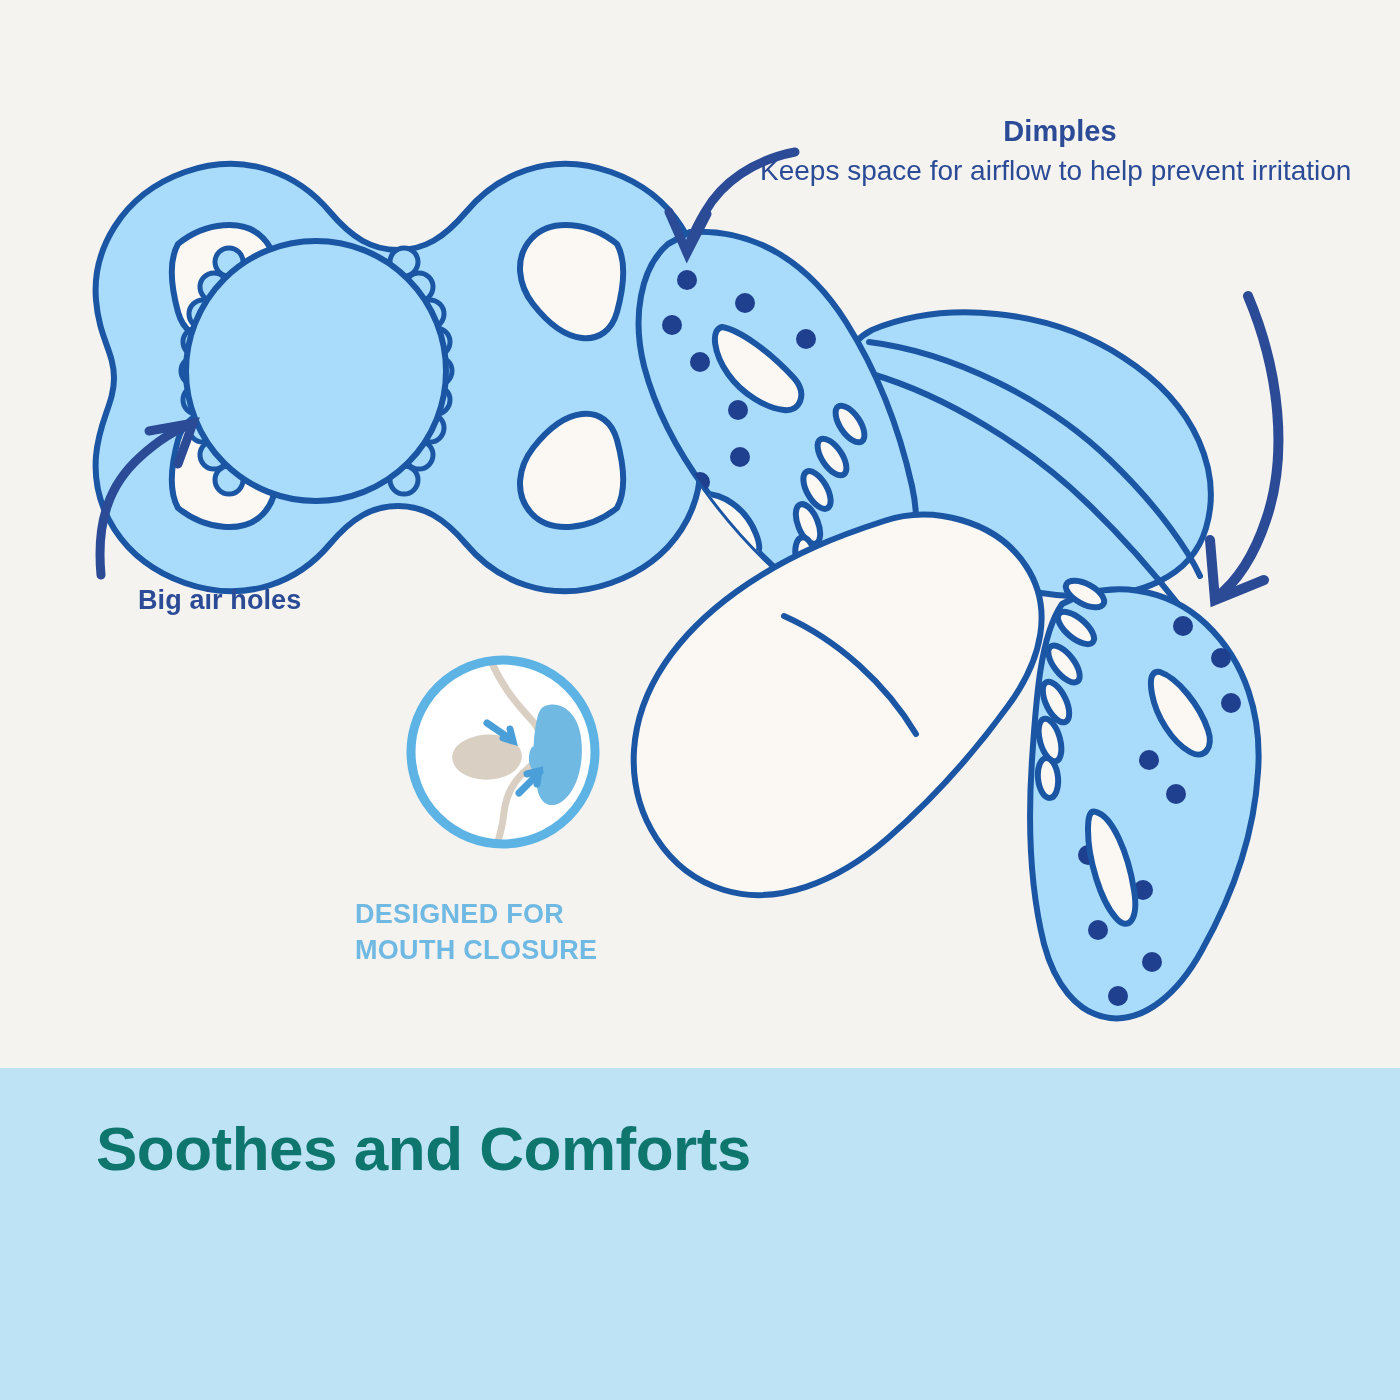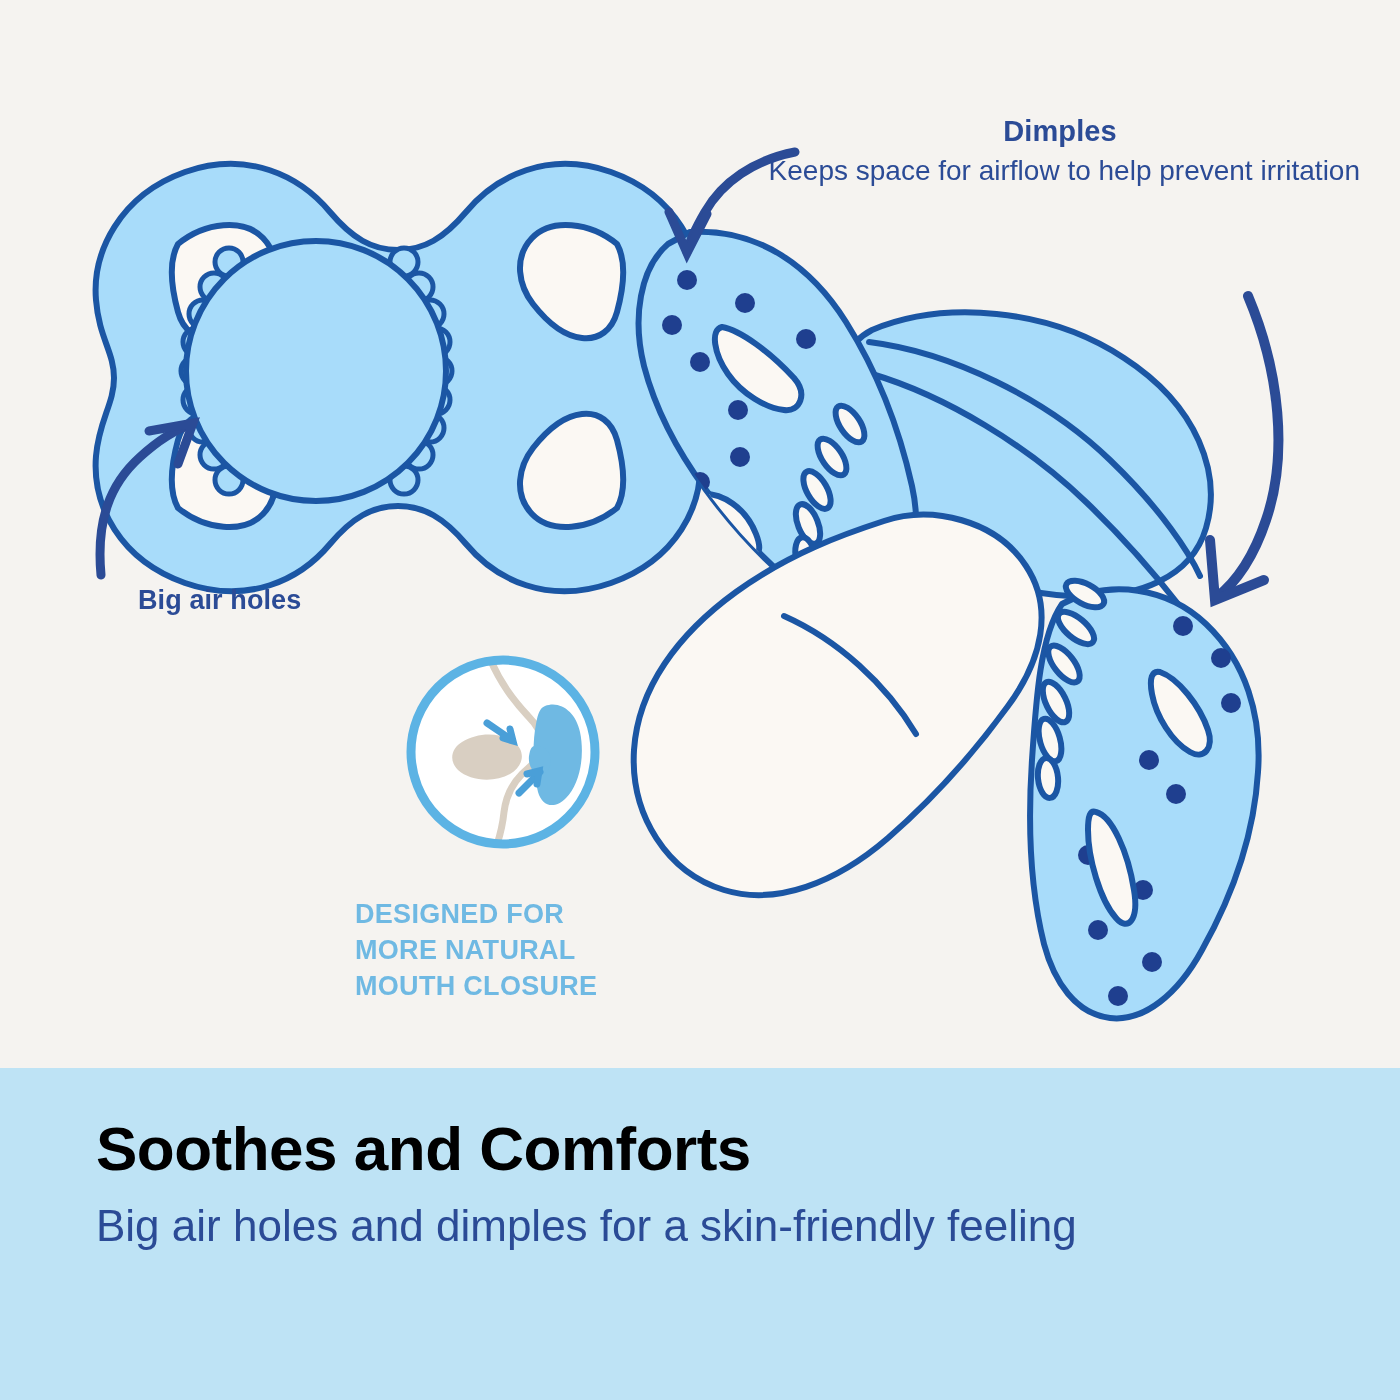--- a/index.html
+++ b/index.html
@@ -47,7 +47,7 @@
     font-size: 28px;
     font-weight: 400;
     line-height: 1.42;
-    text-align: right;
+    text-align: left;
   }
   #bigair-callout {
     left: 96px;

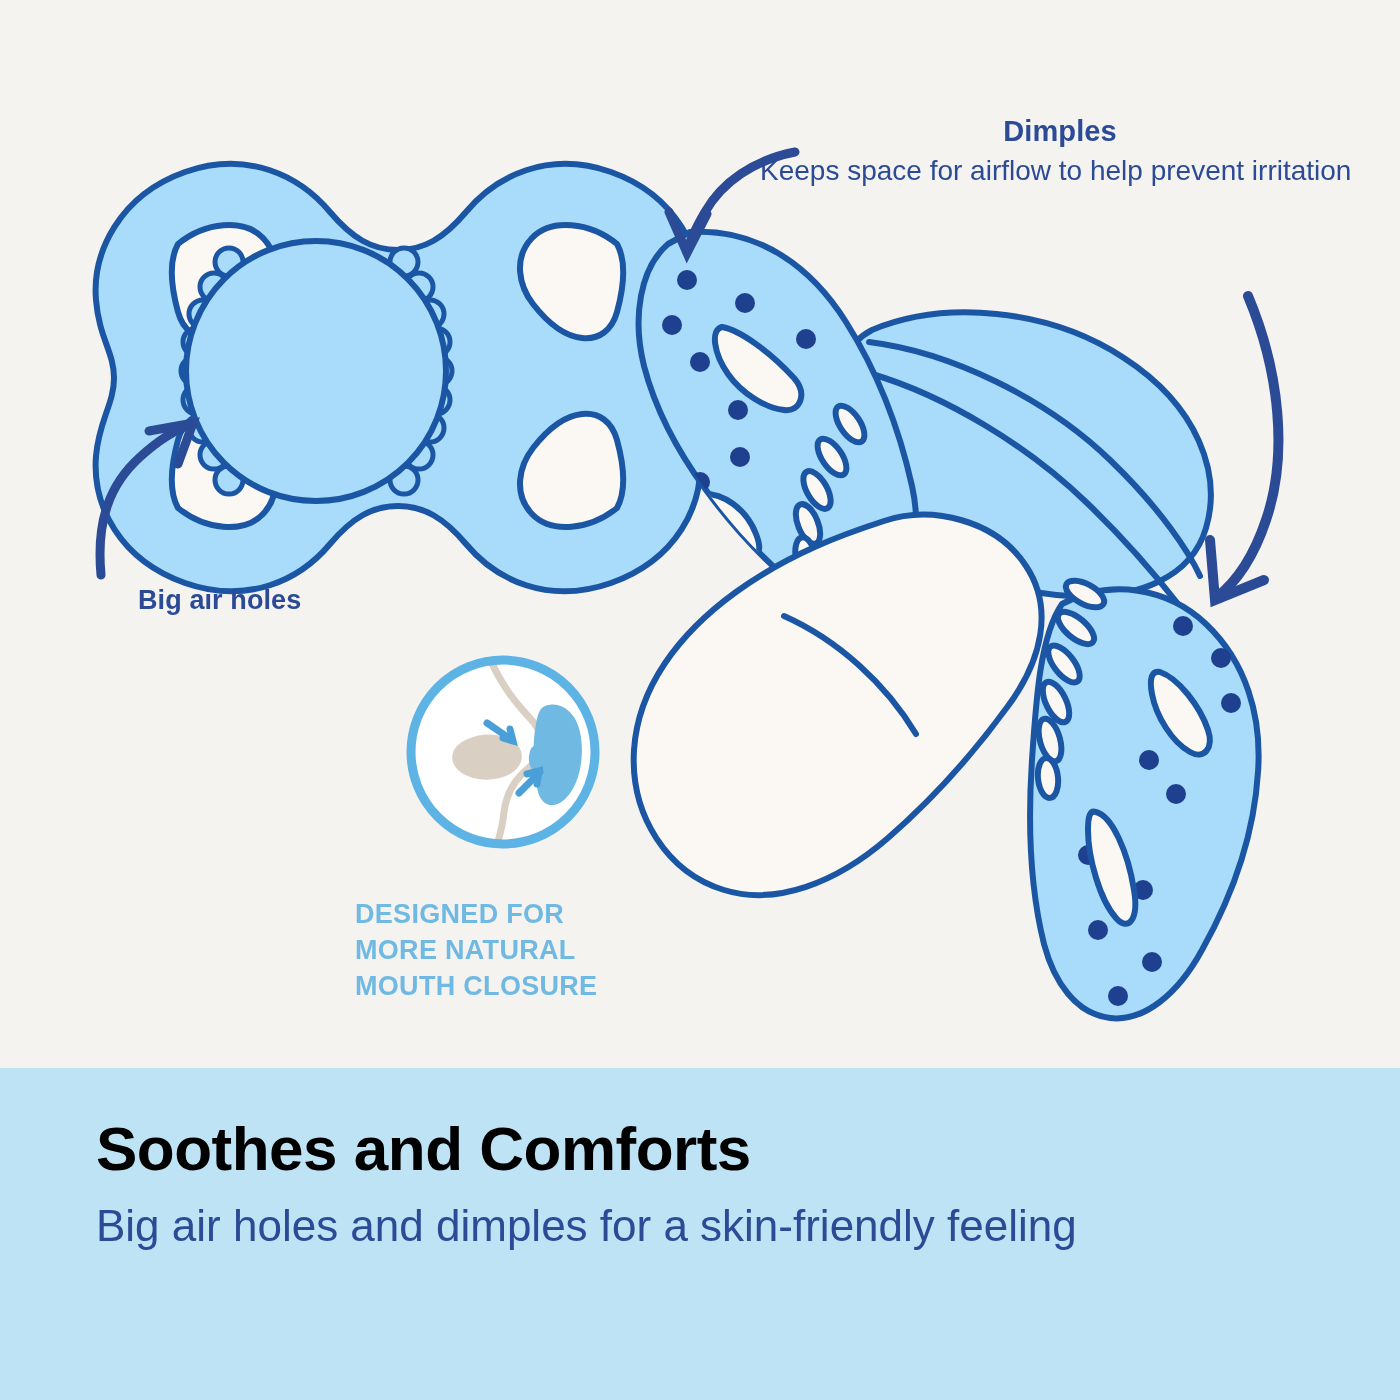--- a/index.html
+++ b/index.html
@@ -335,7 +335,6 @@
 
   <div id="inset-caption">
     <div>DESIGNED FOR</div>
-    <div>MORE NATURAL</div>
     <div>MOUTH CLOSURE</div>
   </div>
 

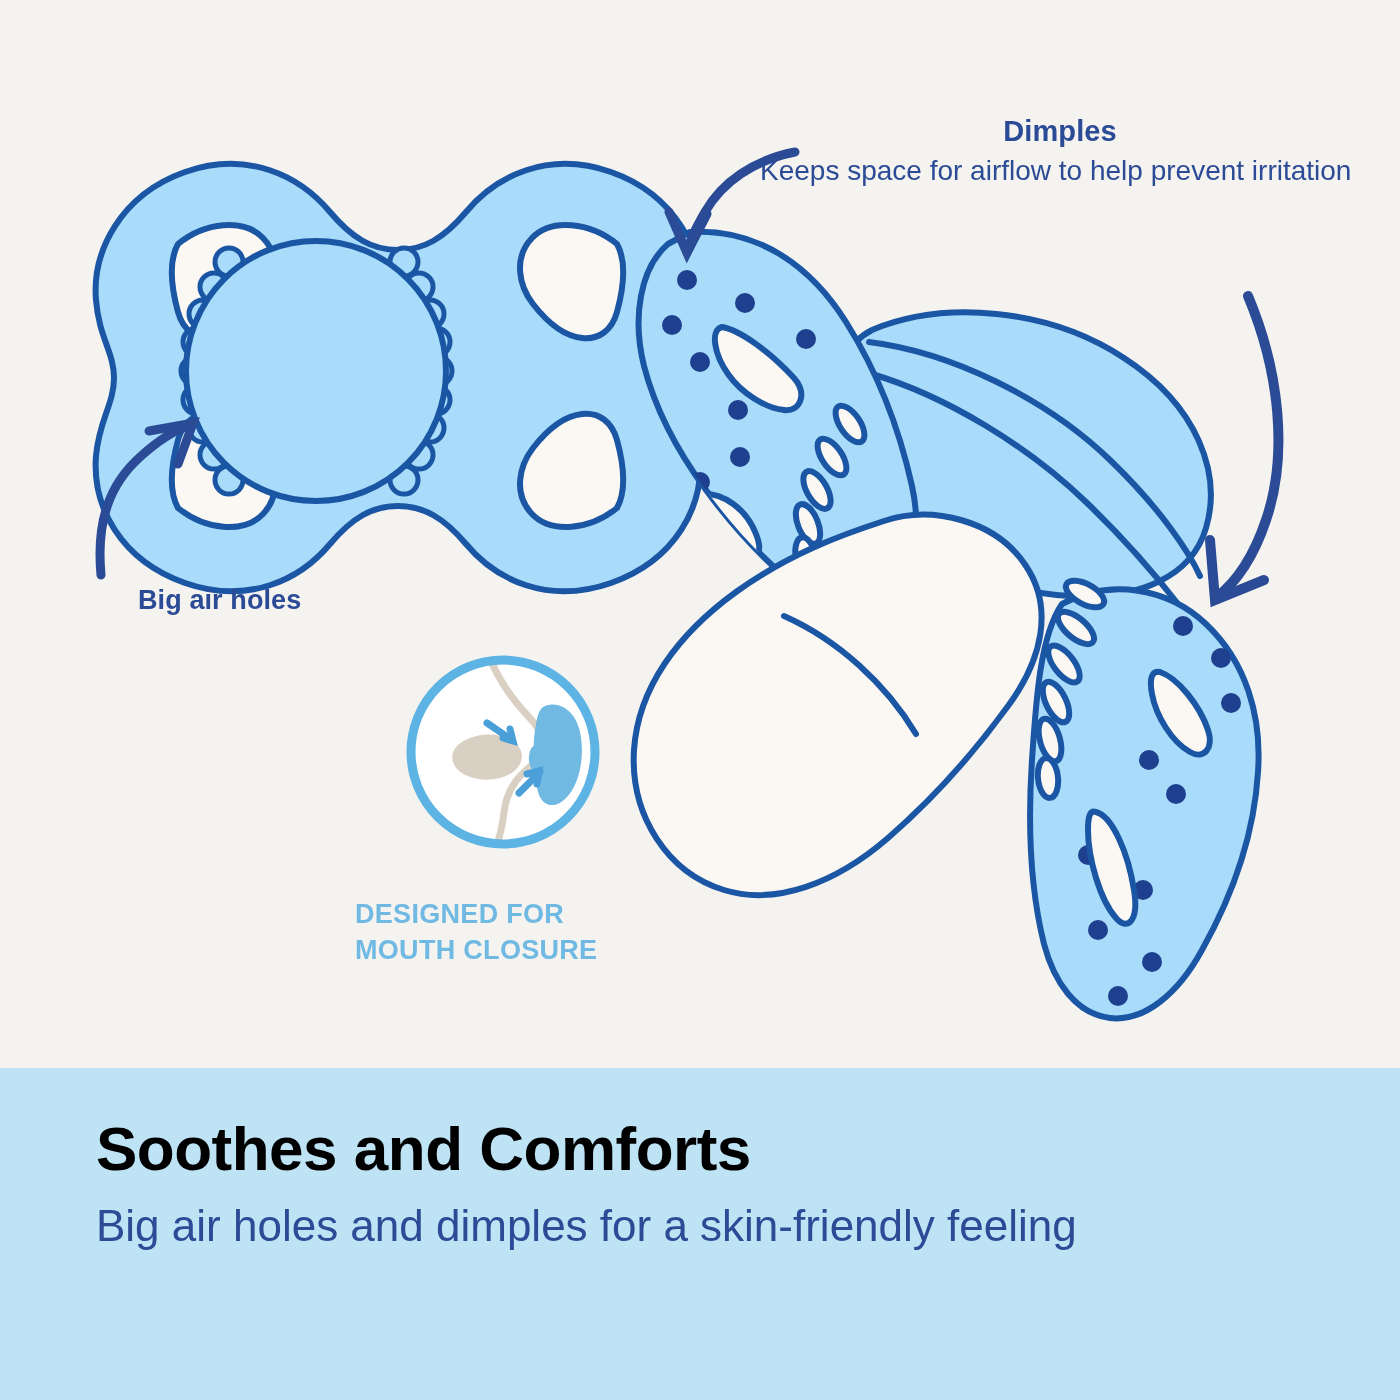--- a/index.html
+++ b/index.html
@@ -86,7 +86,7 @@
     padding: 48px 96px 0 96px;
   }
   #banner-title {
-    color: #000000;
+    color: #0f766e;
     font-size: 62px;
     font-weight: bold;
     line-height: 1.05;

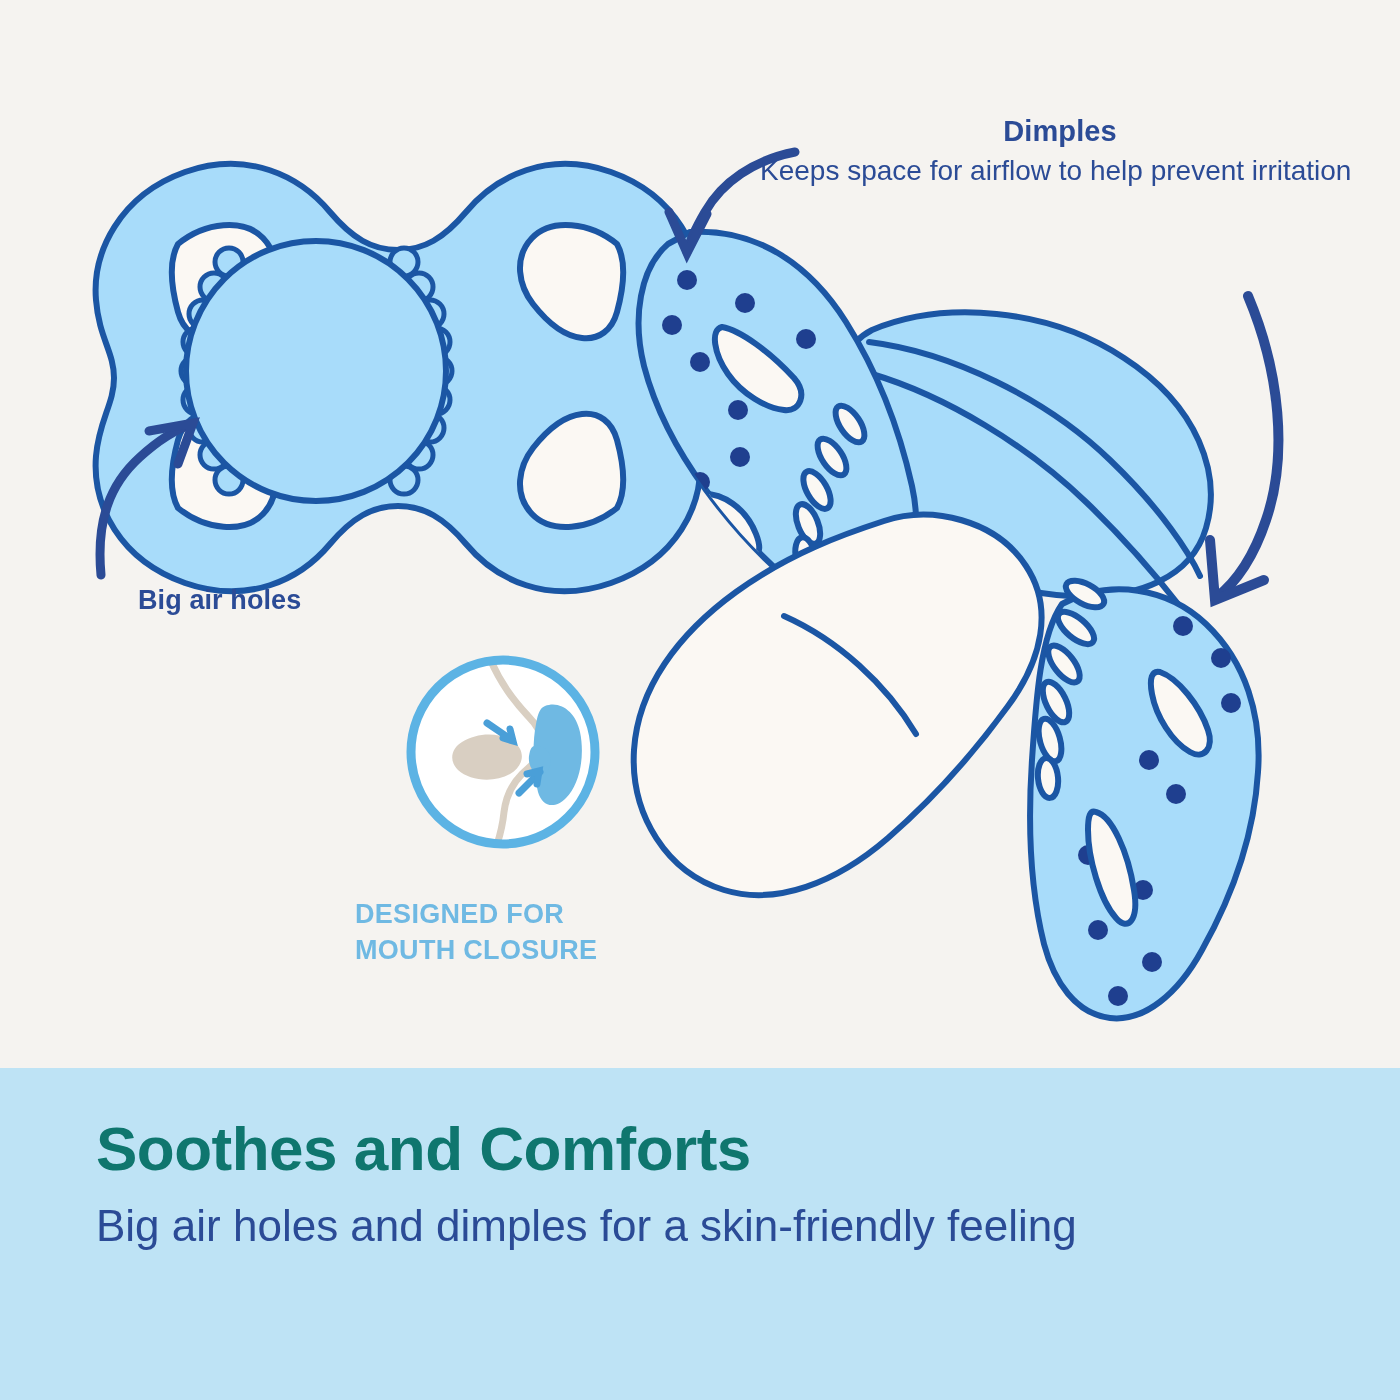--- a/index.html
+++ b/index.html
@@ -340,7 +340,6 @@
 
   <div id="banner">
     <div id="banner-title">Soothes and Comforts</div>
-    <div id="banner-subtitle">Big air holes and dimples for a skin-friendly feeling</div>
   </div>
 
 </div>

